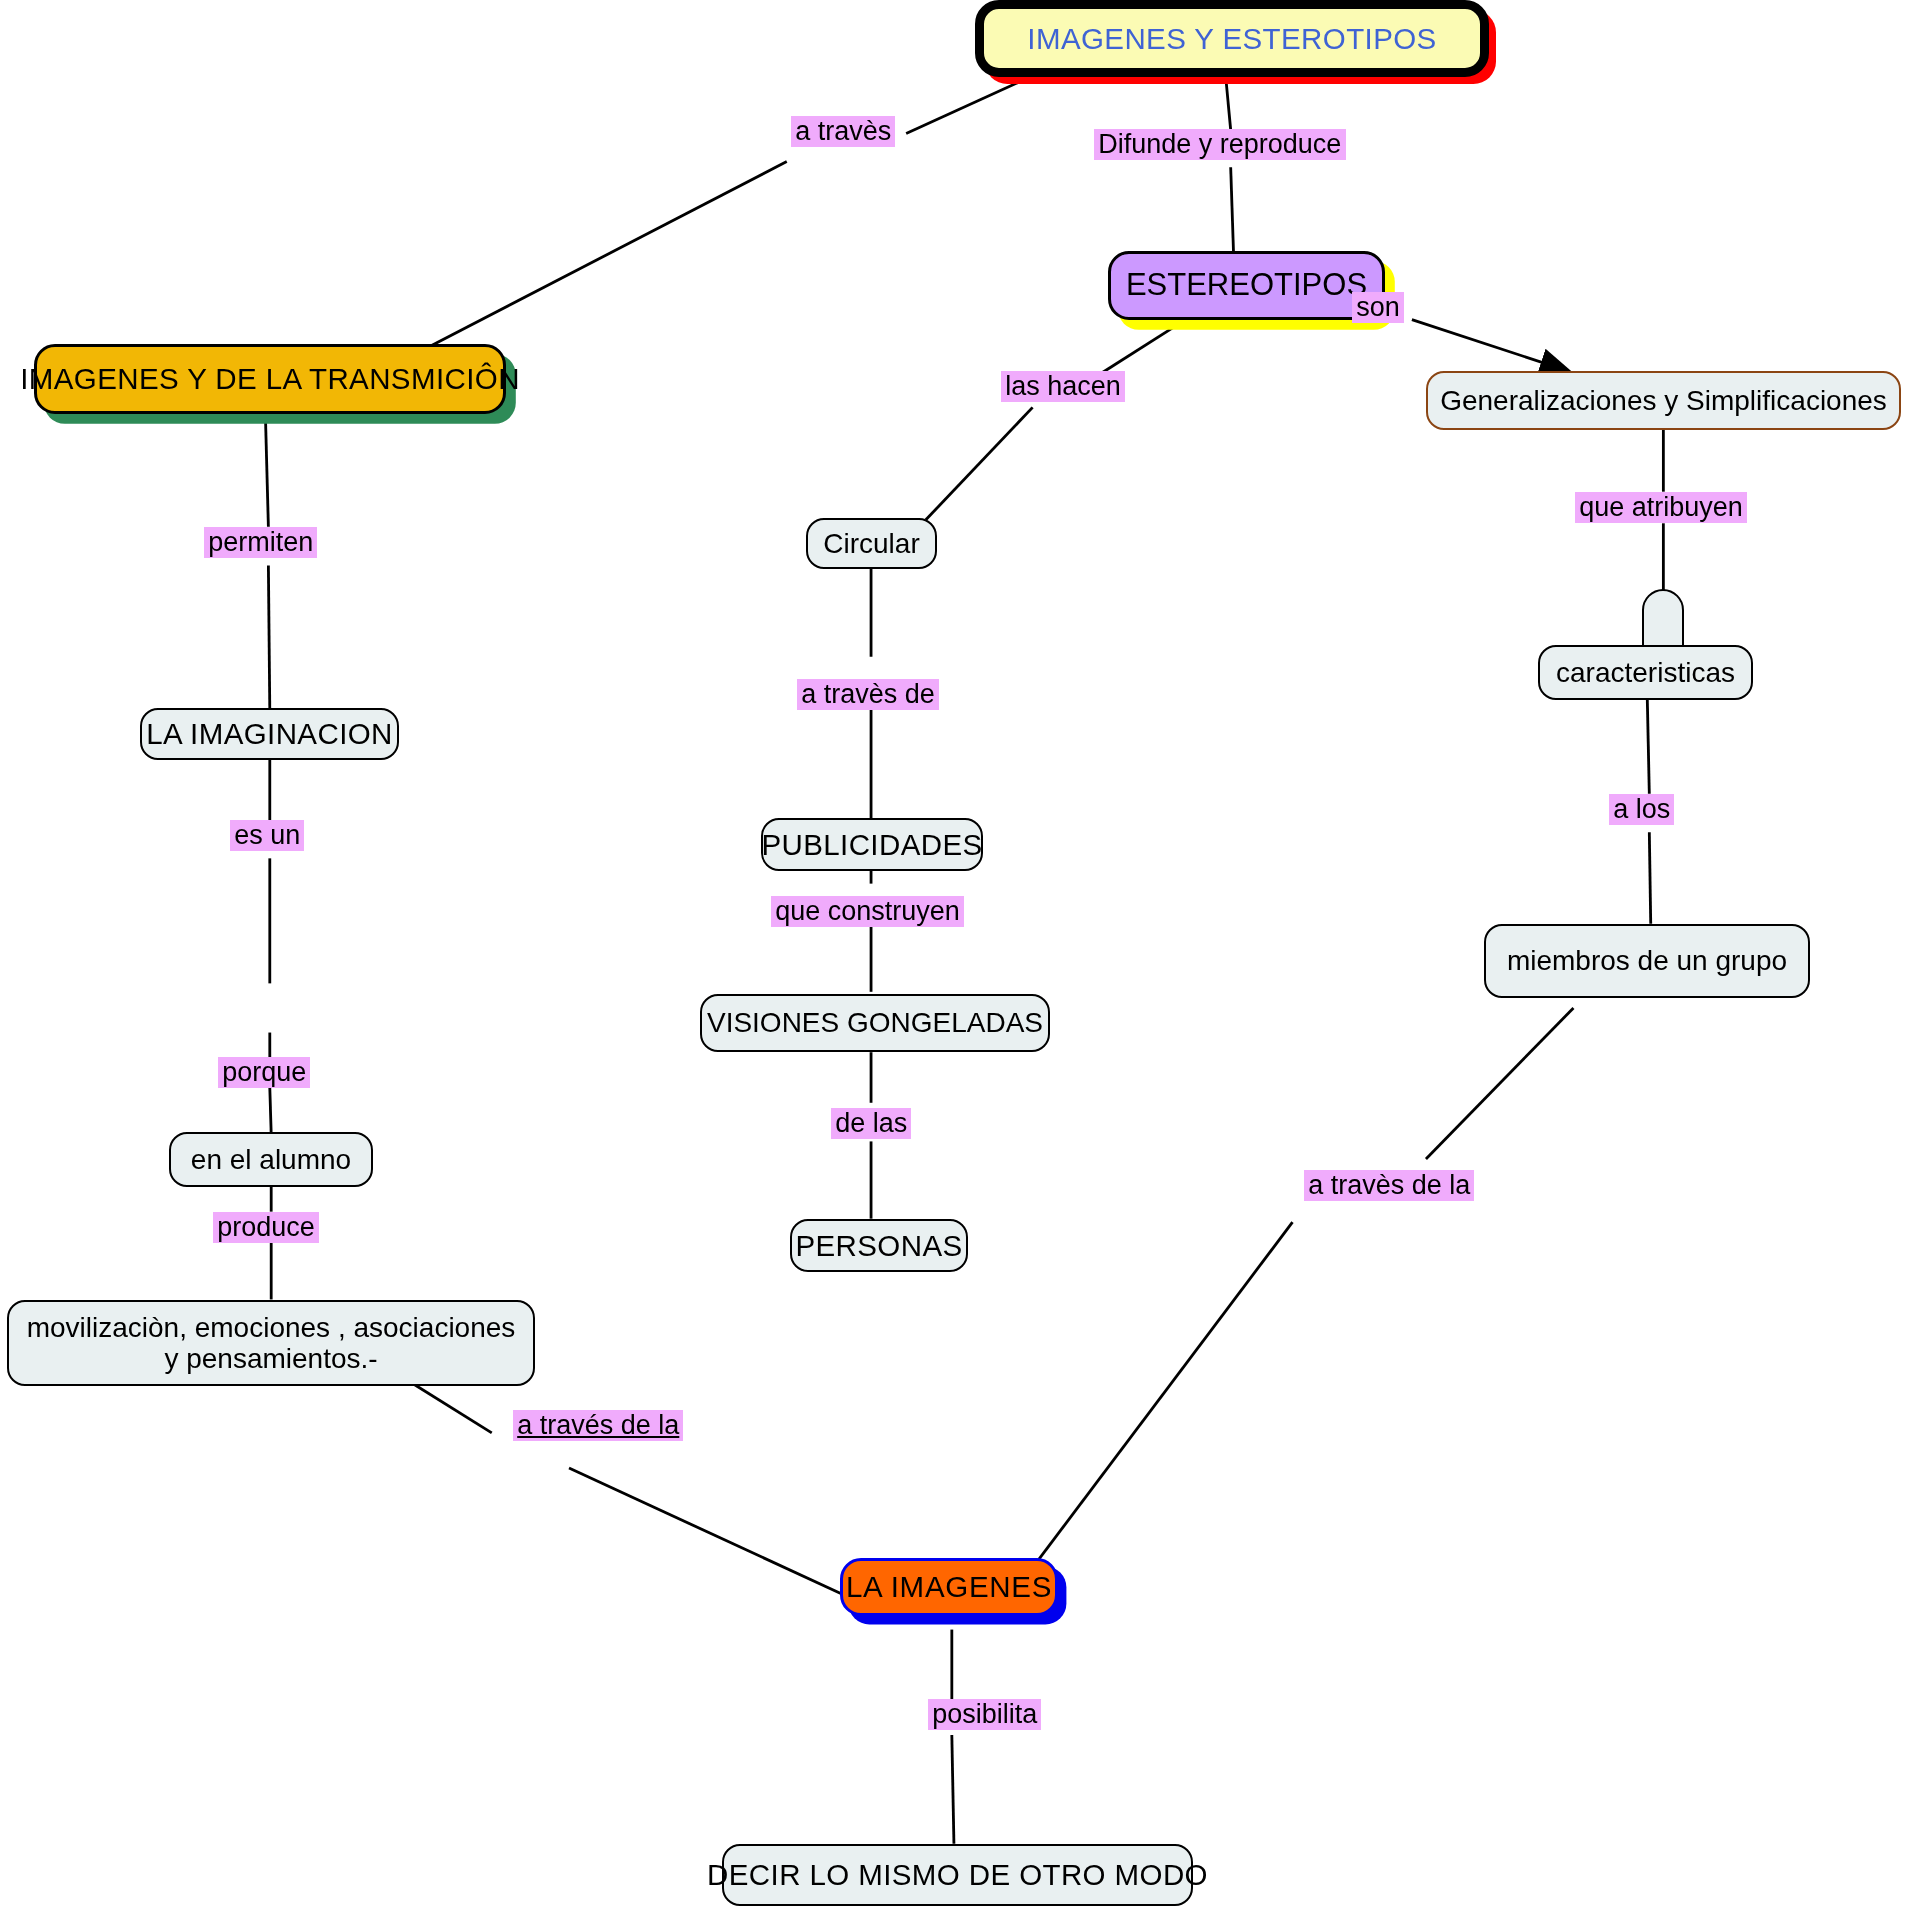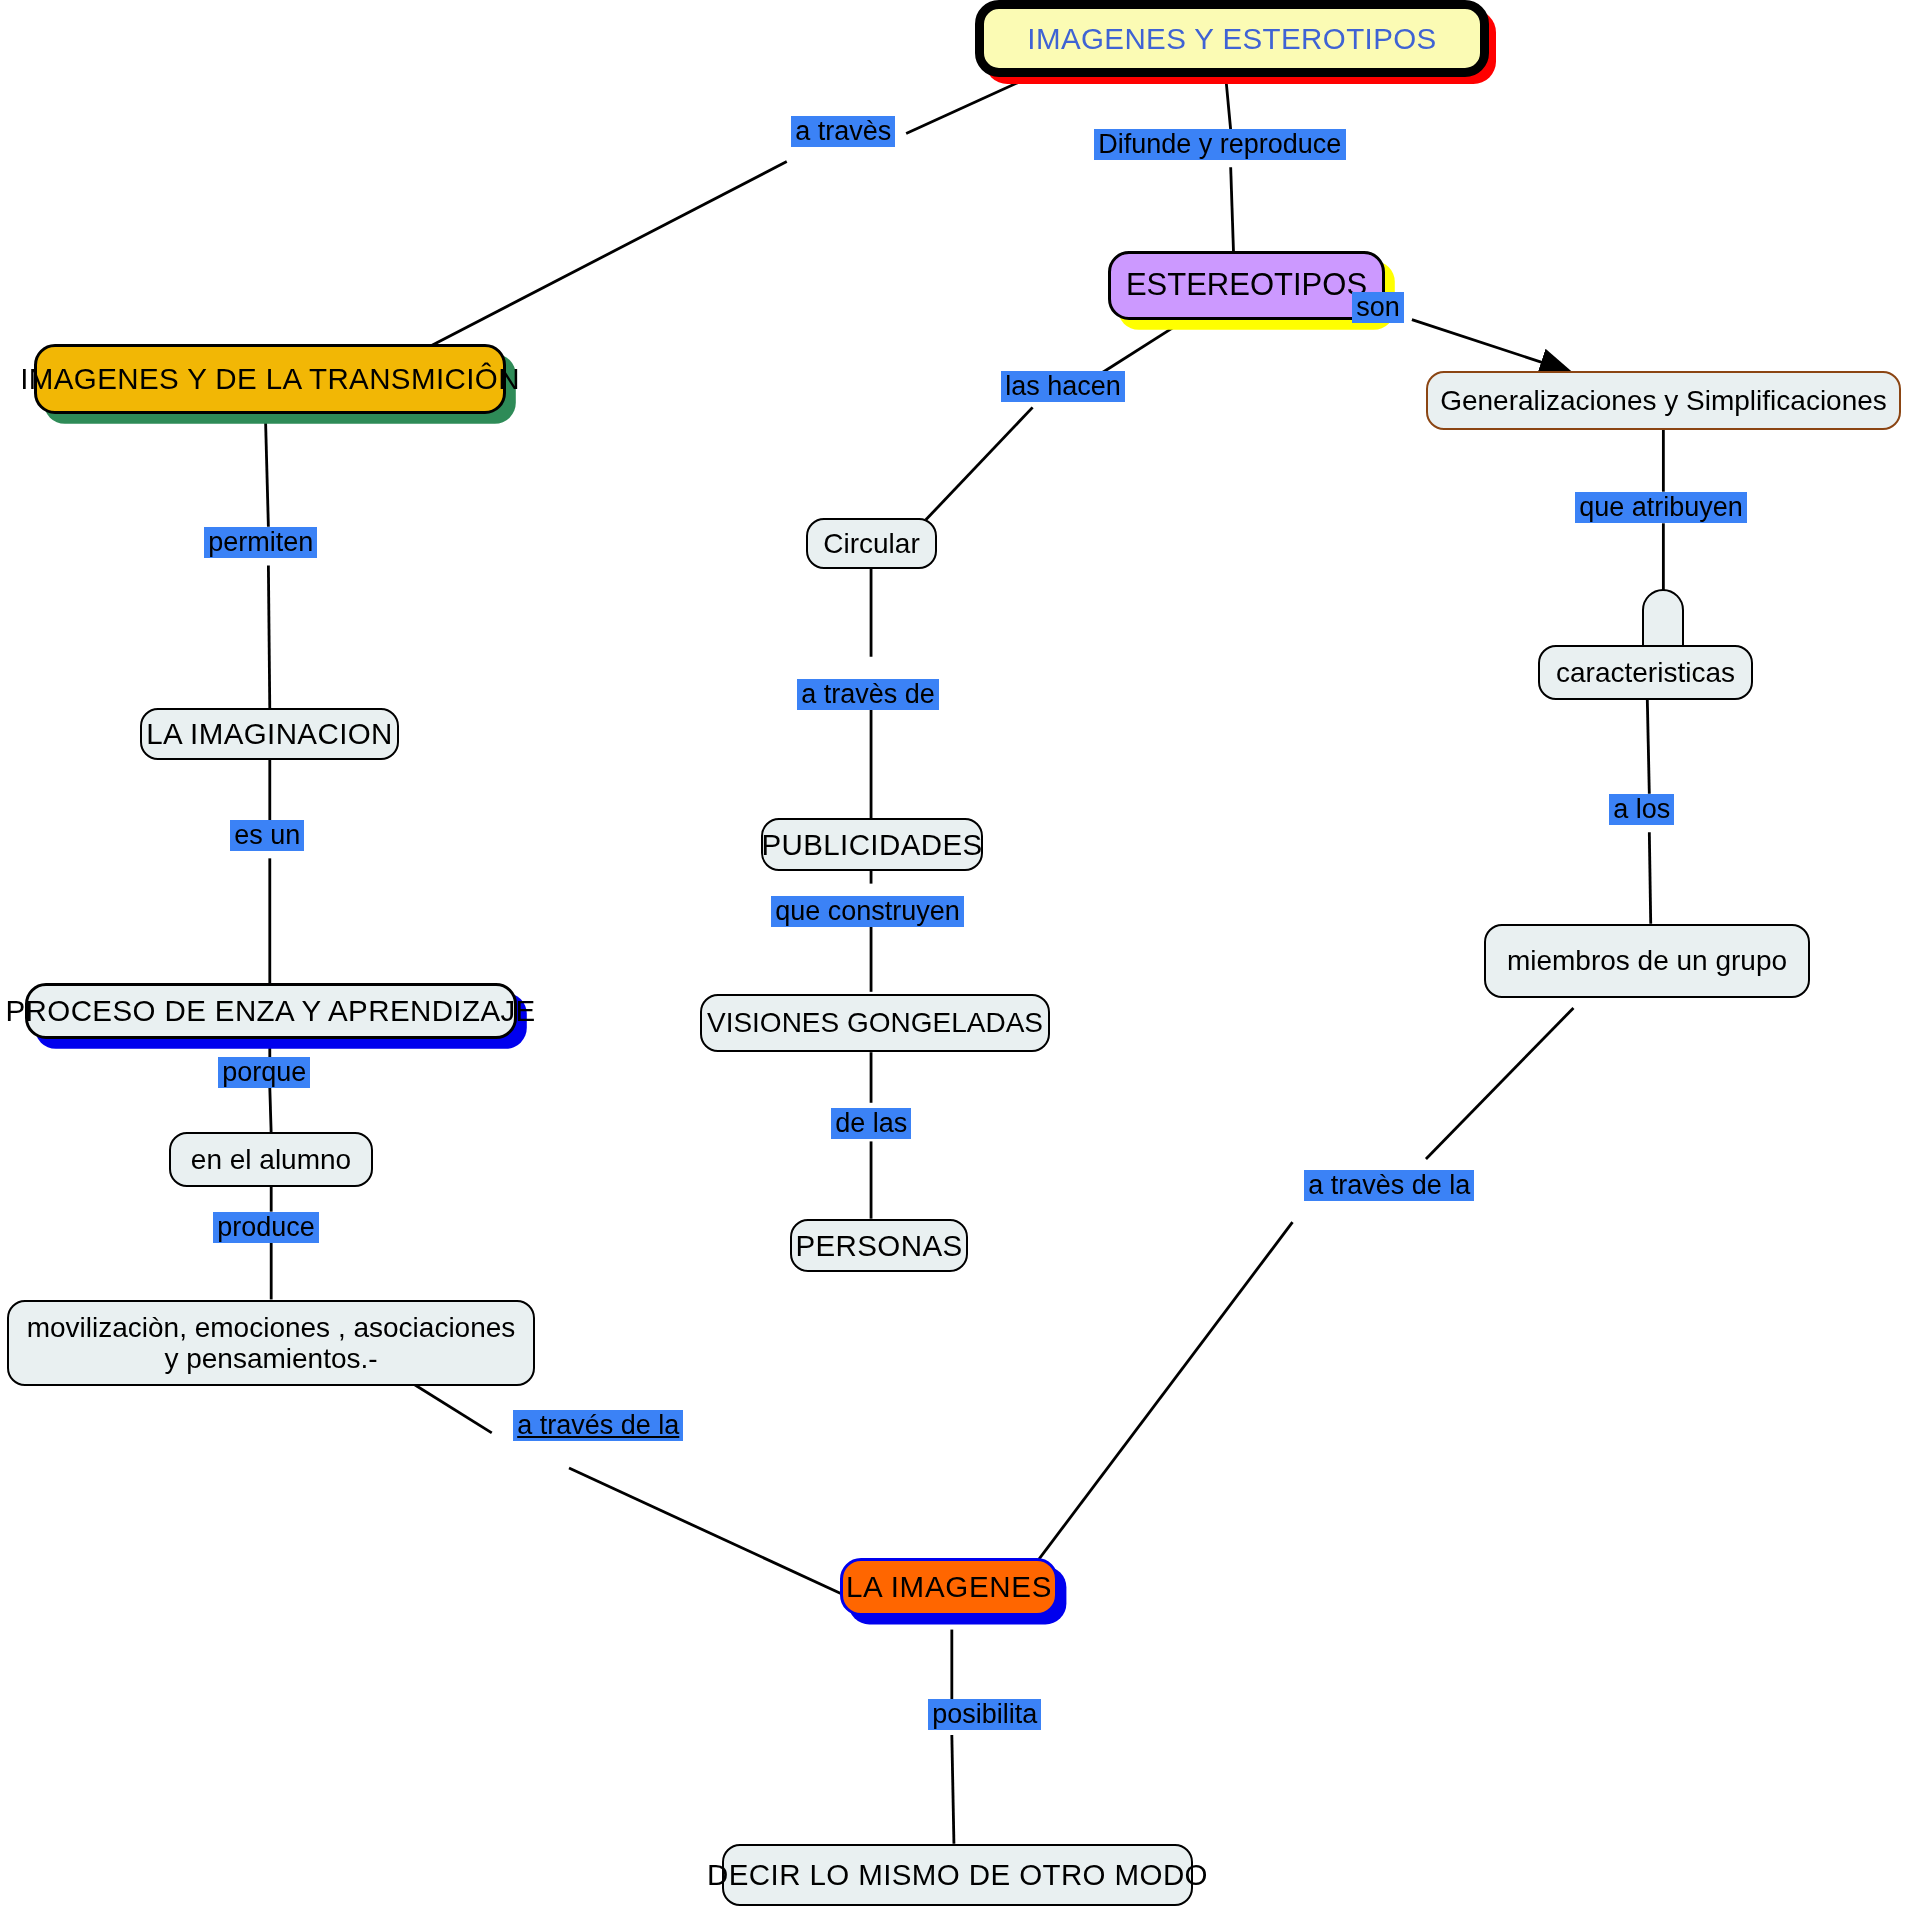--- a/index.html
+++ b/index.html
@@ -108,7 +108,7 @@
     font-size: 27px;
     color: #000000;
     white-space: nowrap;
-    background: #3b82f6;
+    background: #f0abfc;
     padding: 0 4.2px;
   }
   .elabel.narrow {

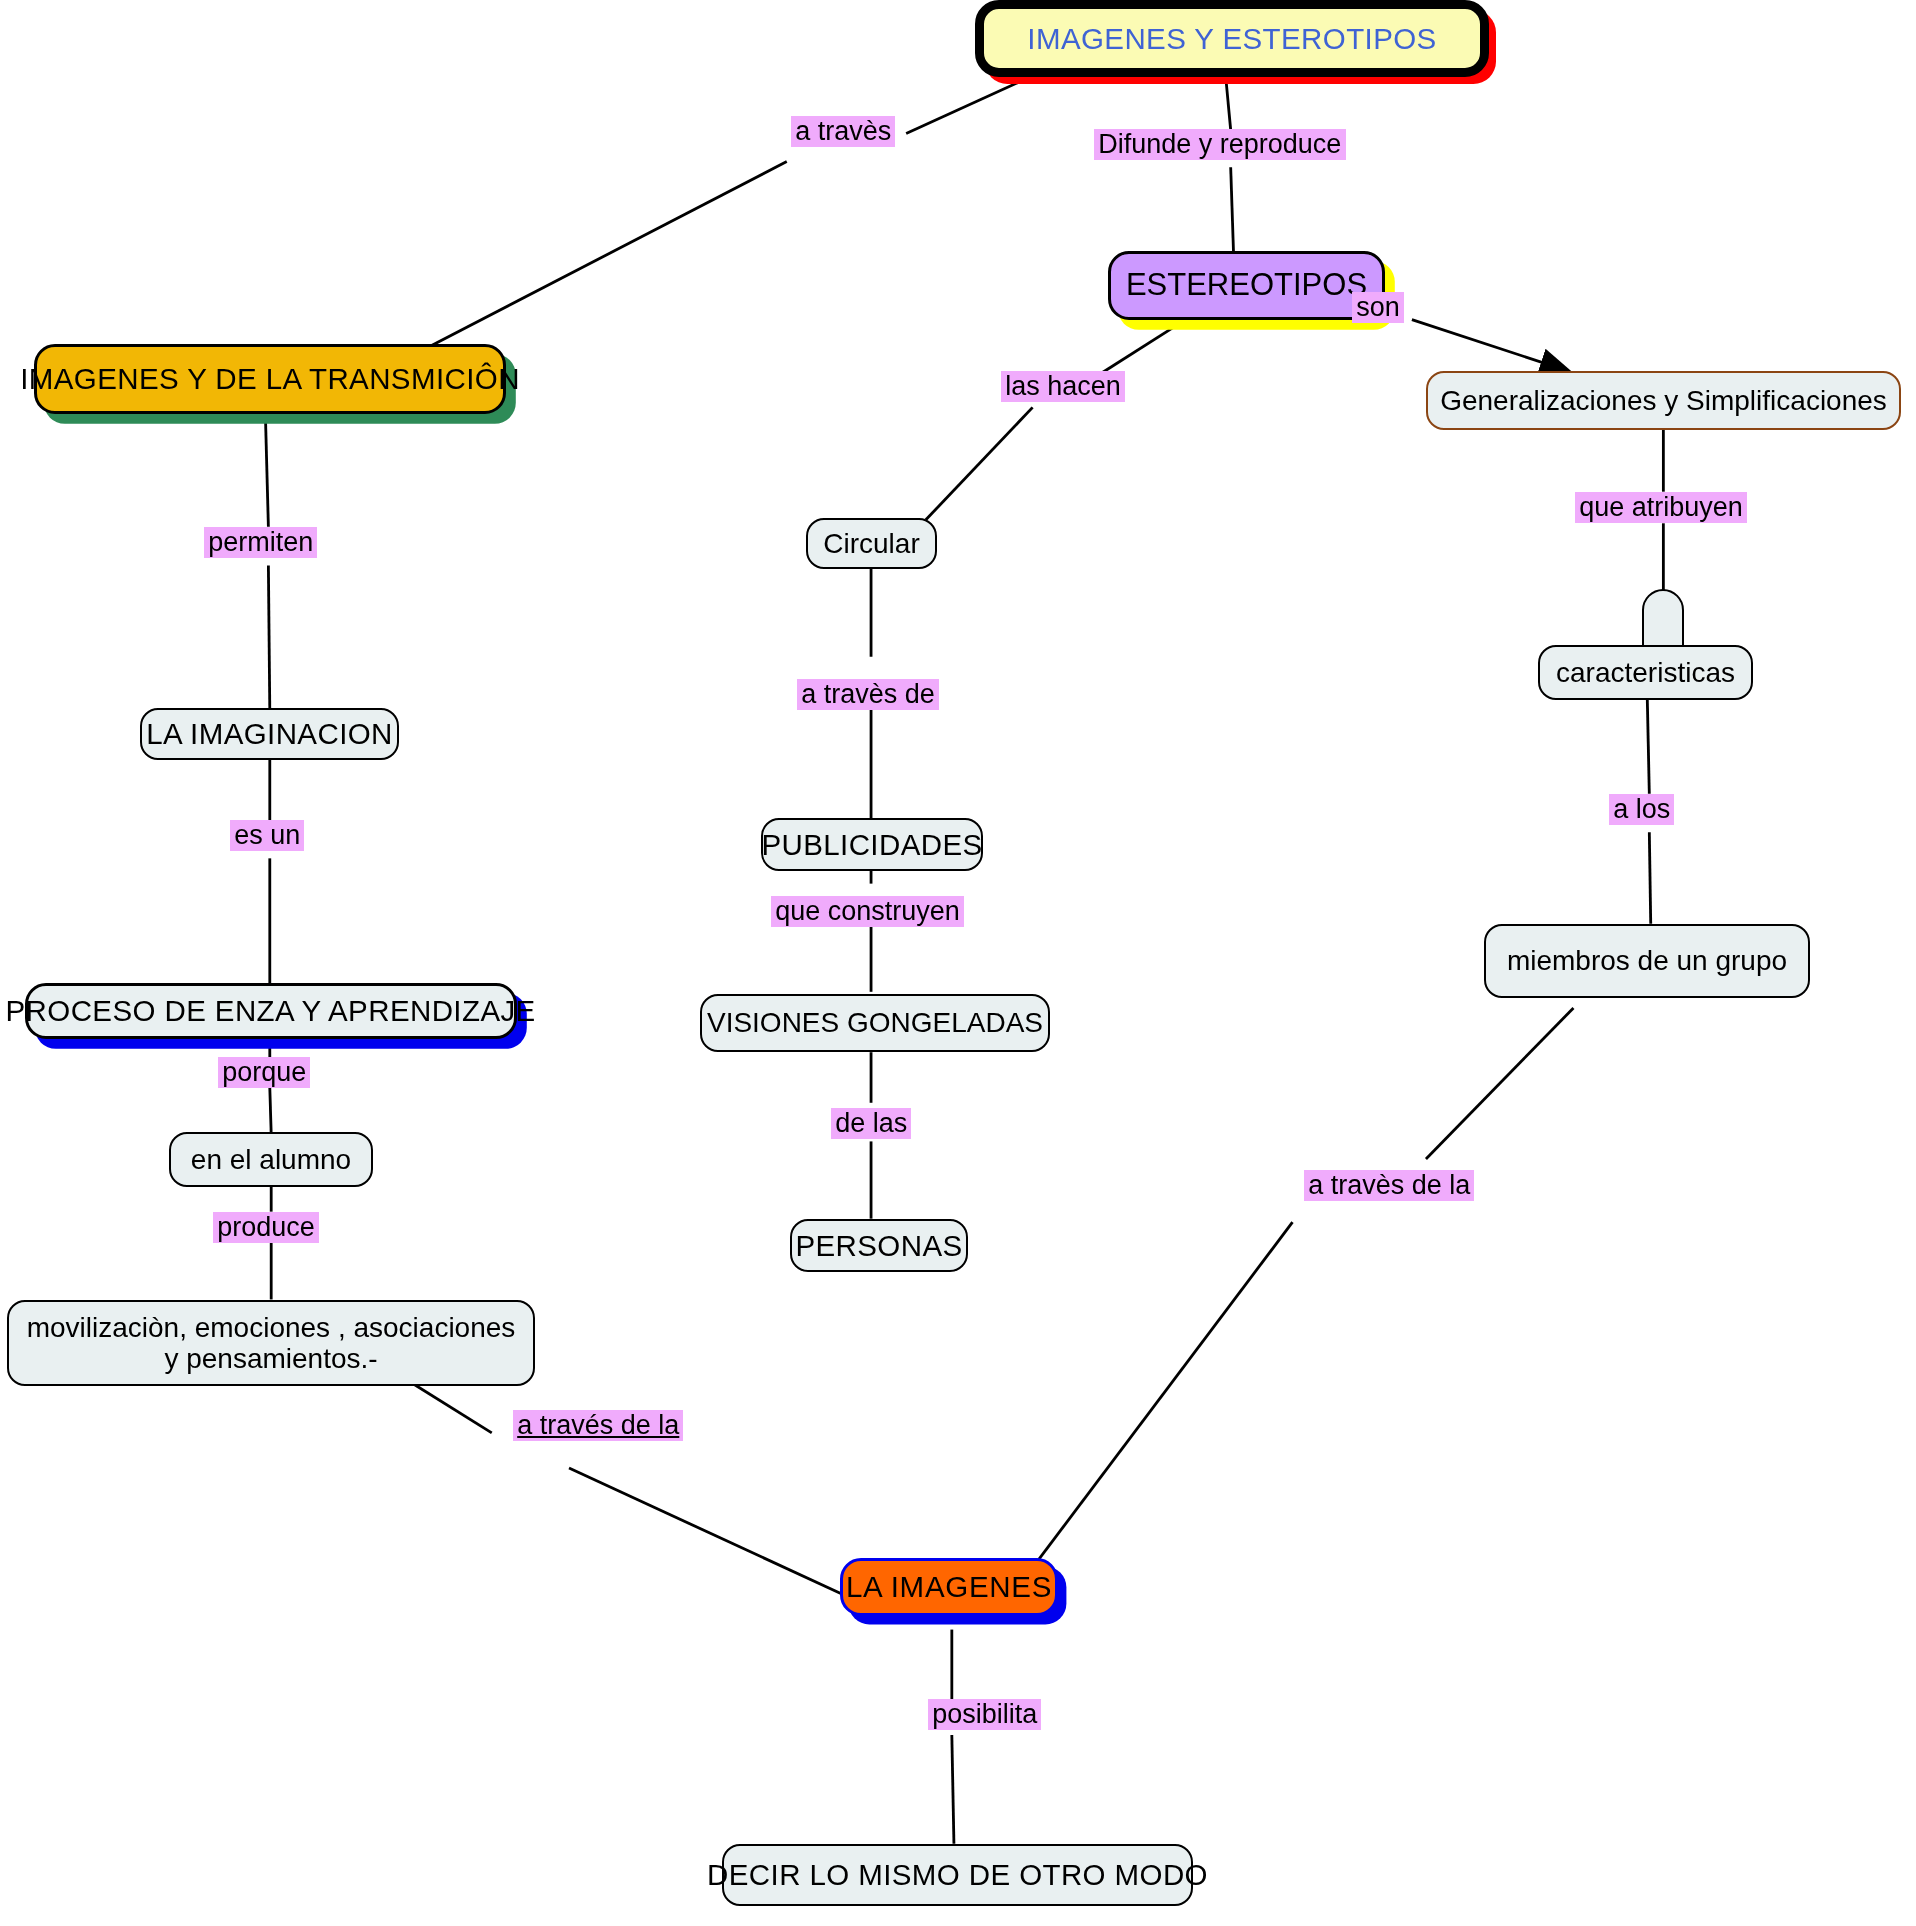--- a/index.html
+++ b/index.html
@@ -213,9 +213,6 @@
     <span>PUBLICIDADES</span>
   </div>
 
-  <div class="node node-proceso condensed" style="left:24.6px; top:983px; width:492px; height:56px;">
-    <span>PROCESO DE ENZA Y APRENDIZAJE</span>
-  </div>
 
   <div class="node plain" style="left:700px; top:994px; width:350px; height:58px;">
     <span>VISIONES GONGELADAS</span>

